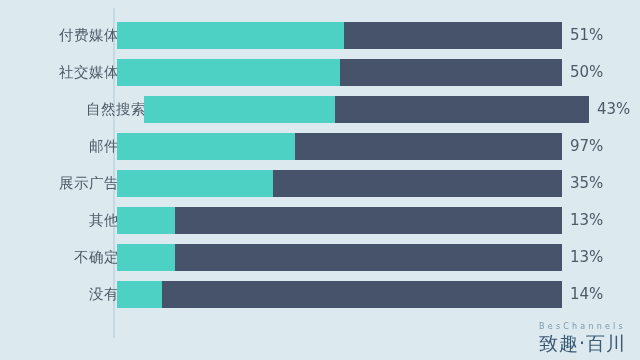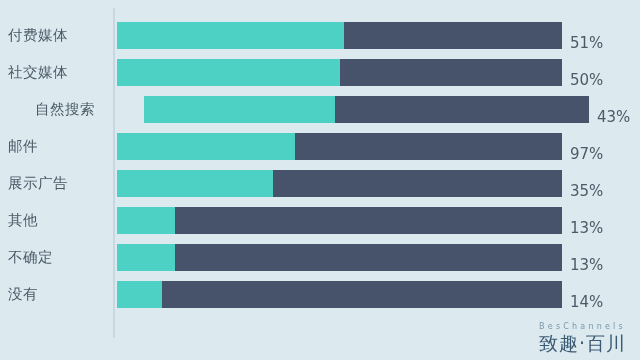--- a/index.html
+++ b/index.html
@@ -44,11 +44,12 @@
   }
   .row-label {
     position: absolute;
-    left: 8px;
+    left: 16px;
     top: 0;
     width: 103px;
     height: 27px;
     line-height: 27px;
+    text-align: right;
     font-size: 14.5px;
     color: #4c5a66;
     white-space: nowrap;

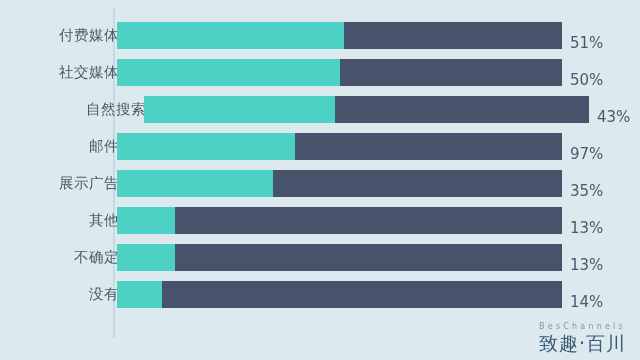--- a/index.html
+++ b/index.html
@@ -73,7 +73,7 @@
   .row-value {
     position: absolute;
     left: 570px;
-    top: 8px;
+    top: 0;
     height: 27px;
     line-height: 27px;
     font-size: 15px;

